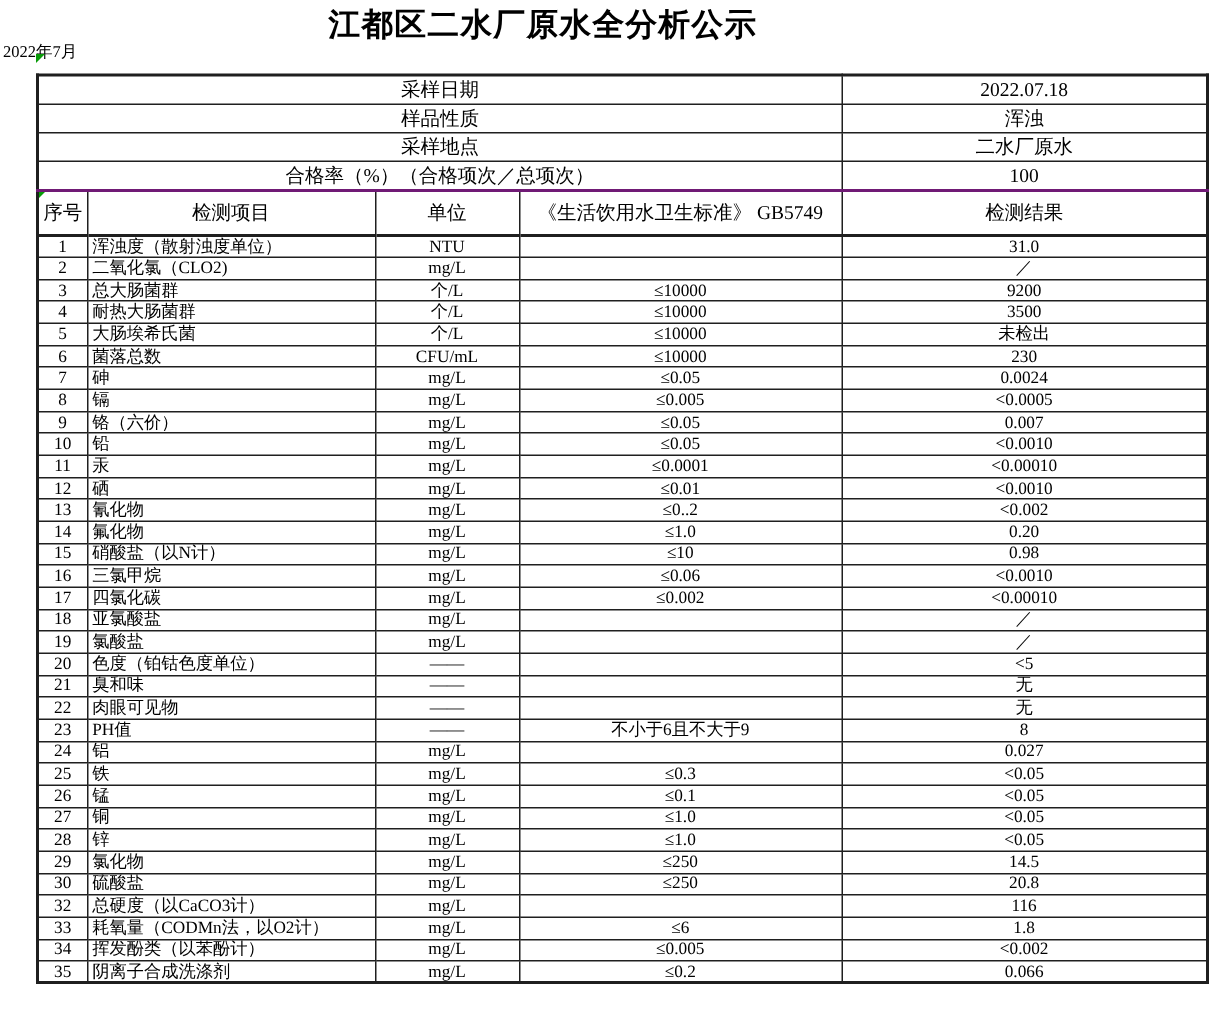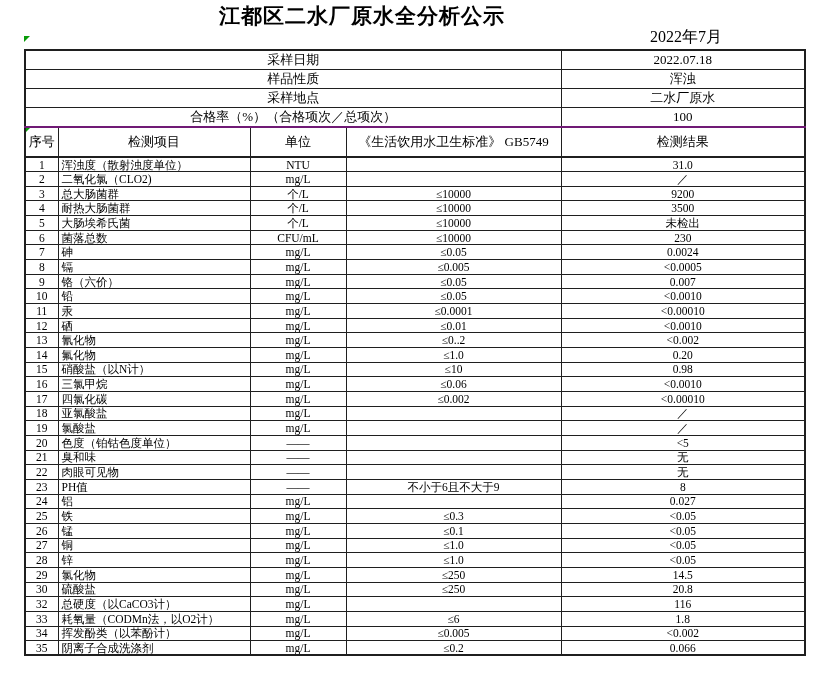--- a/index.html
+++ b/index.html
@@ -31,8 +31,8 @@
     left: 2px;
     top: 27px;
     width: 720px;
-    text-align: right;
-    font-size: 16px;
+    text-align: left;
+    font-size: 11px;
   }
   
   .flag {

